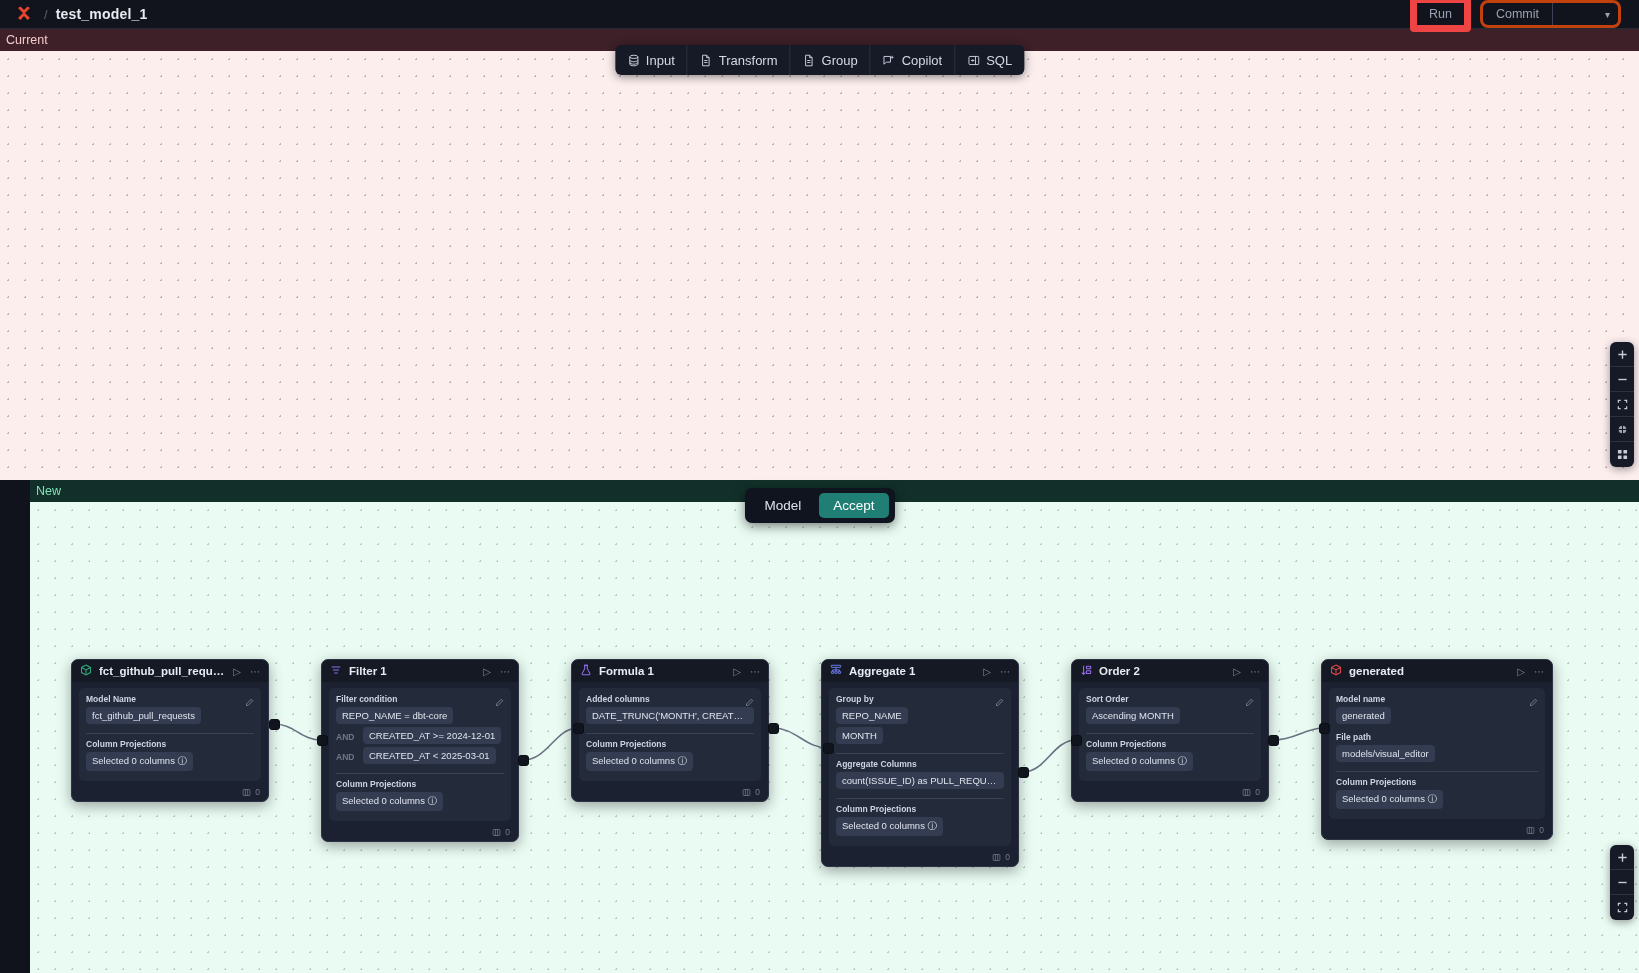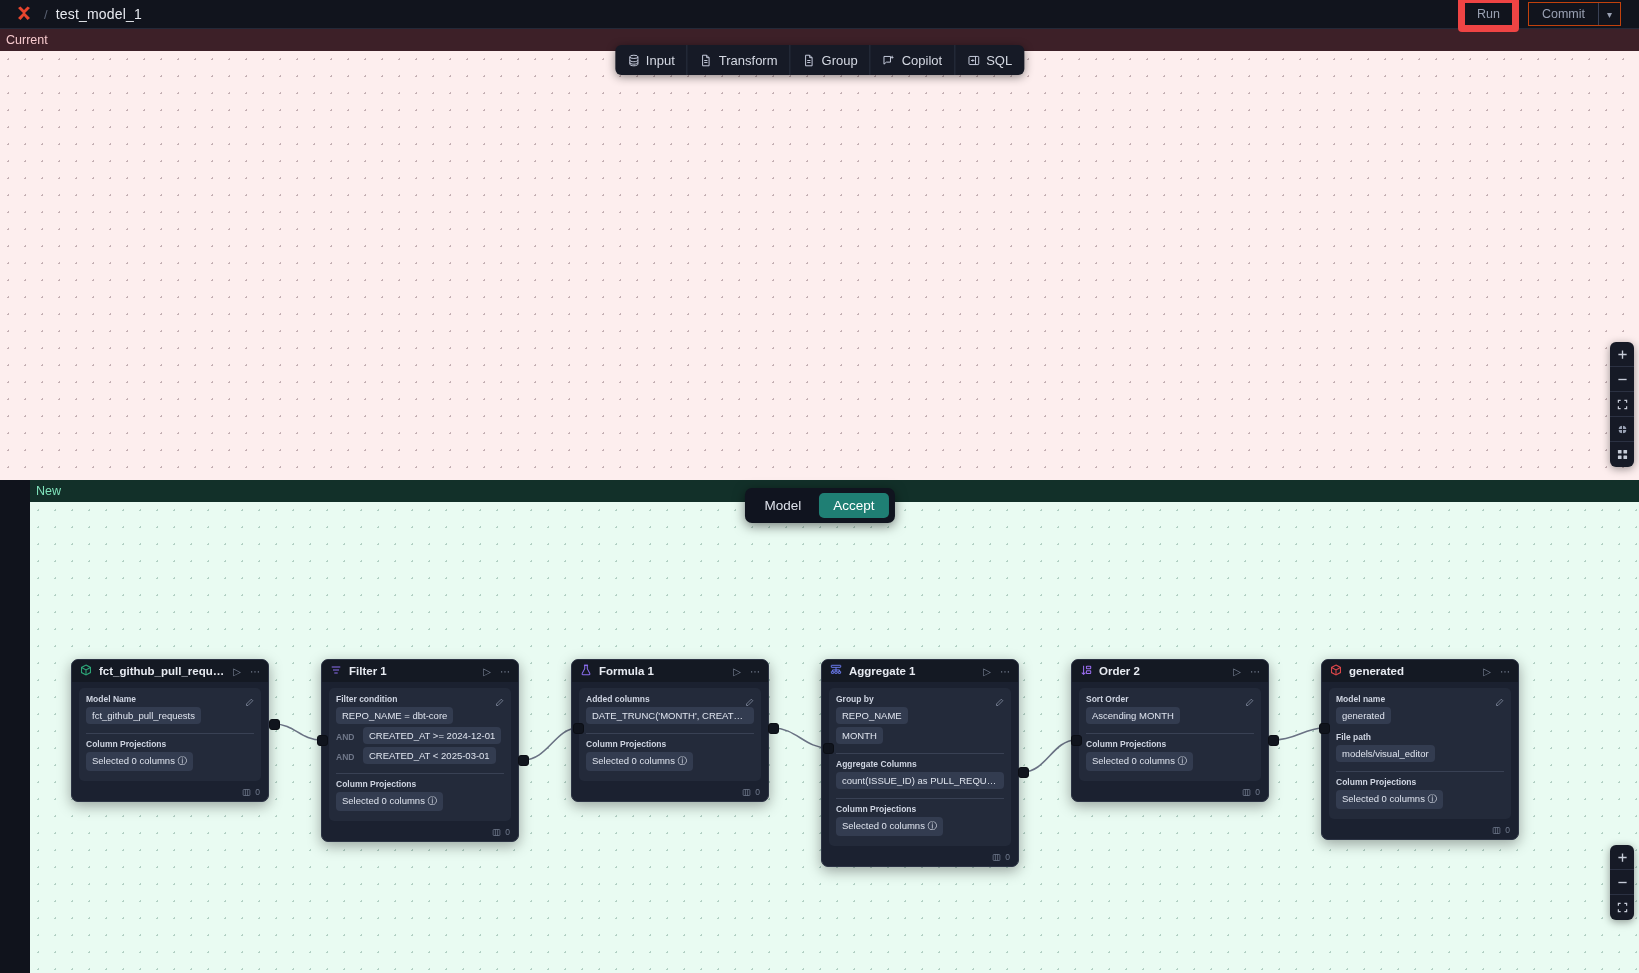--- a/index.html
+++ b/index.html
@@ -22,7 +22,7 @@
   .logo-mark { width: 20px; height: 20px; margin-left: 6px; margin-right: 8px;
     display: flex; align-items: center; justify-content: center; }
   .slash { color: #5a6172; font-size: 13px; margin: 0 8px 0 2px; }
-  .model-title { color: #e8eaf0; font-size: 14px; font-weight: normal; letter-spacing: .2px; }
+  .model-title { color: #e8eaf0; font-size: 14px; font-weight: bold; letter-spacing: .2px; }
   .topbar-right { margin-left: auto; display: flex; align-items: center; gap: 9px; padding-right: 10px; }
   .tb-btn {
     border: 7px solid #ef4444; background: transparent; color: #99a0b2;

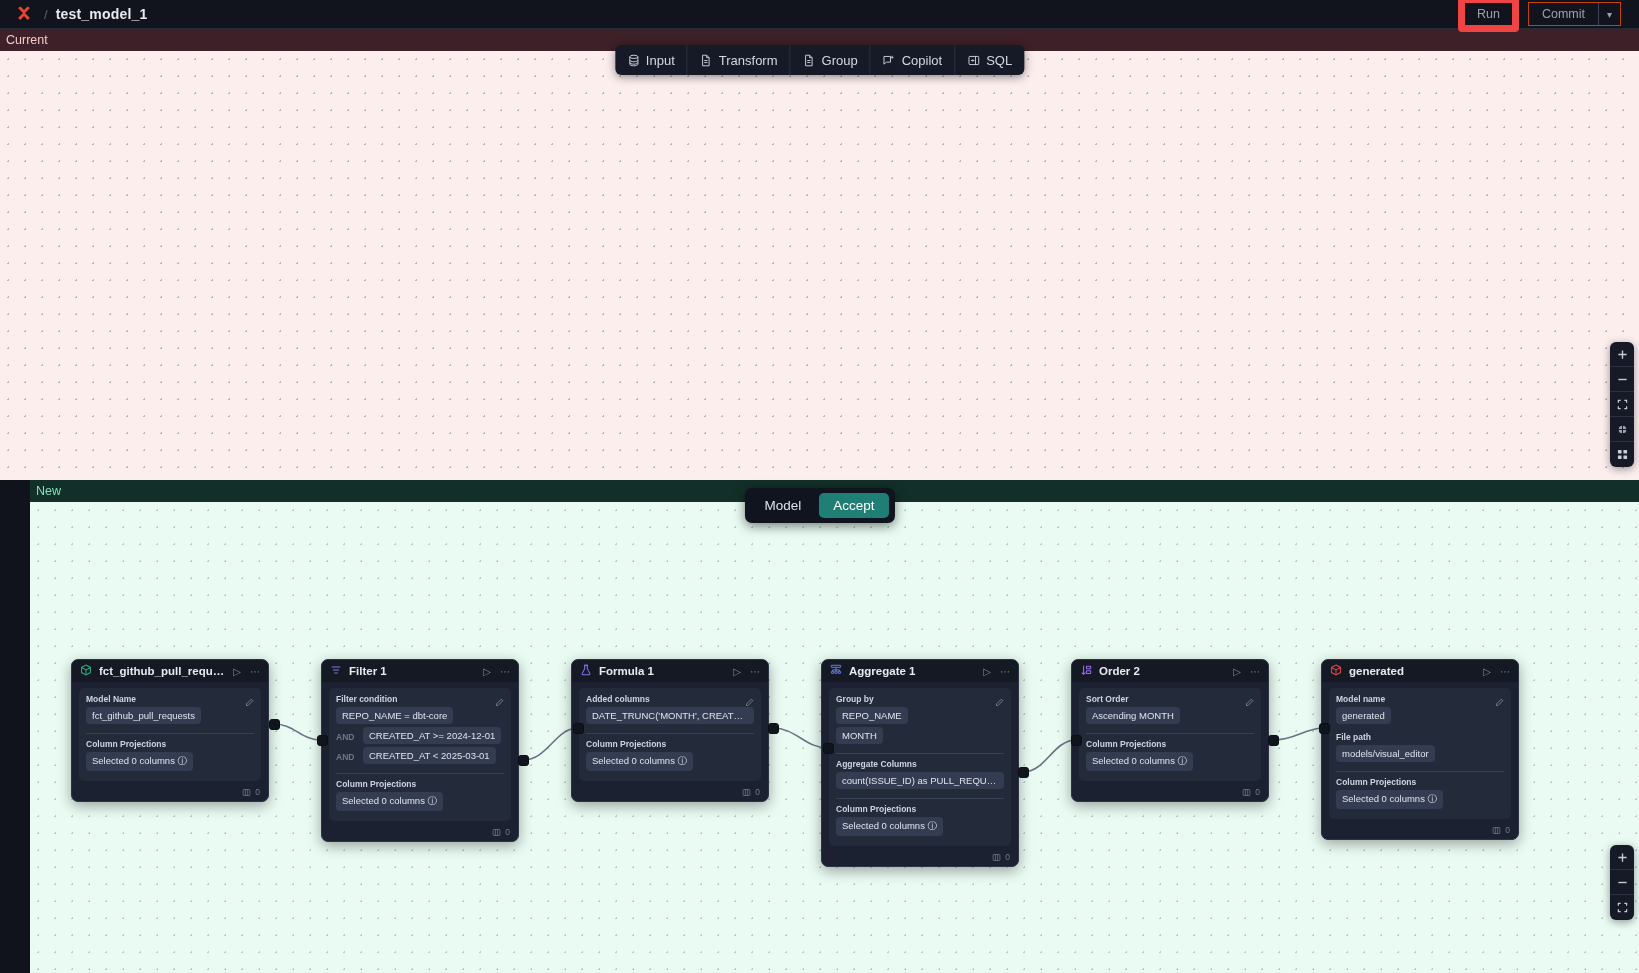--- a/index.html
+++ b/index.html
@@ -29,7 +29,7 @@
     font-size: 12.5px; border-radius: 4px; padding: 4px 12px;
     font-family: "Liberation Sans", sans-serif; cursor: pointer;
   }
-  .commit-group { display: flex; border: 1px solid #c2410c; border-radius: 0; overflow: hidden; }
+  .commit-group { display: flex; border: 3px solid #c2410c; border-radius: 8px; overflow: hidden; gap: 44px; }
   .commit-group .cg-main { border: none; border-right: 1px solid #3a4155; border-radius: 0; padding: 4px 13px; }
   .commit-group .cg-caret { border: none; border-radius: 0; padding: 4px 8px; color: #99a0b2; background: transparent; font-size: 10px; cursor: pointer; }
 

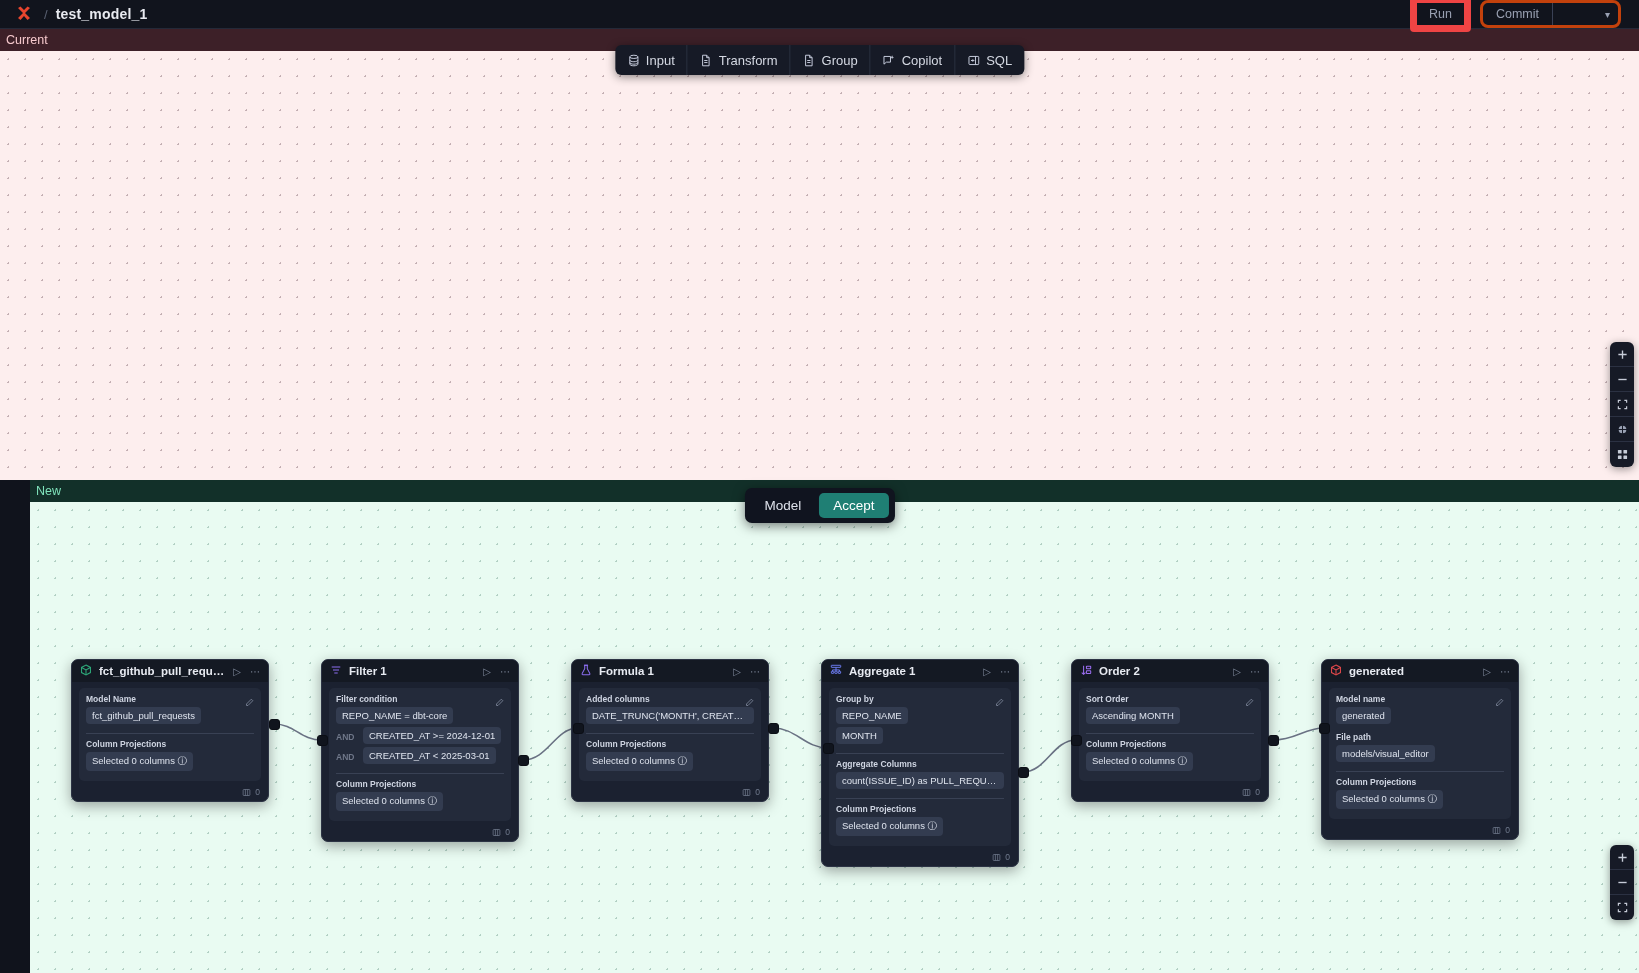--- a/index.html
+++ b/index.html
@@ -507,7 +507,7 @@
     </div>
   </div>
 
-  <div class="node" style="left:1321px; top:659px; width:198px;">
+  <div class="node" style="left:1321px; top:659px; width:232px;">
     <div class="node-head">
       <span>
         <svg width="12" height="12" viewBox="0 0 14 14" fill="none" stroke="#e0484b" stroke-width="1.2">

